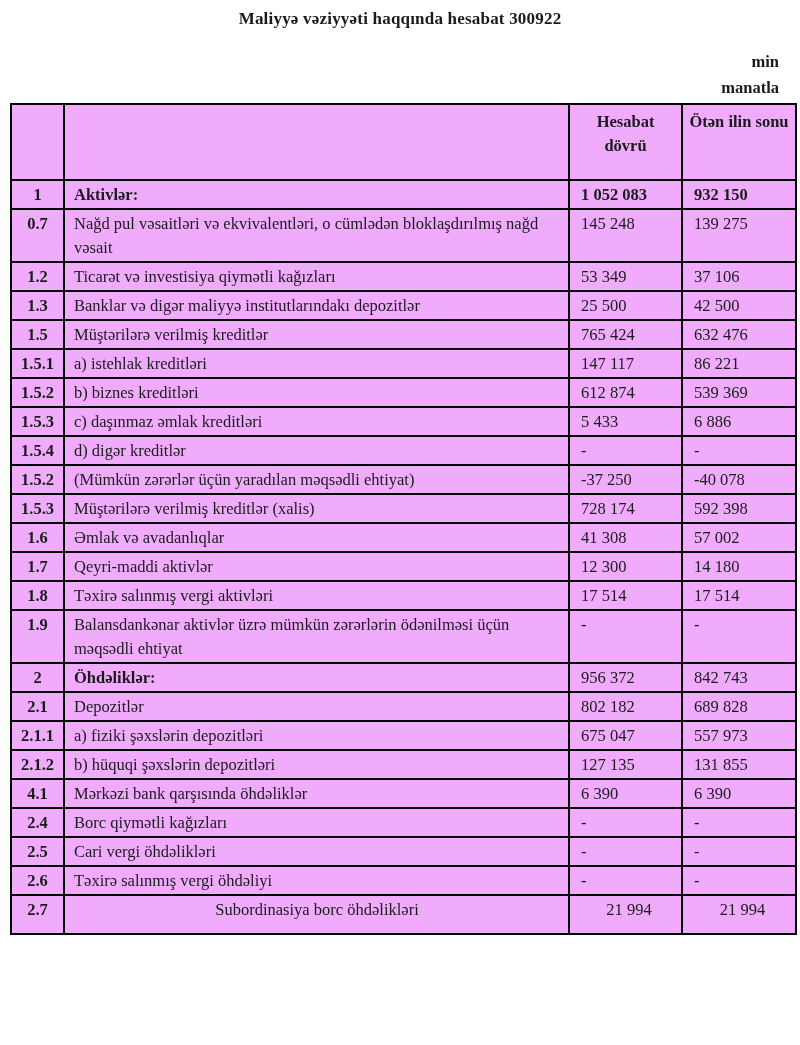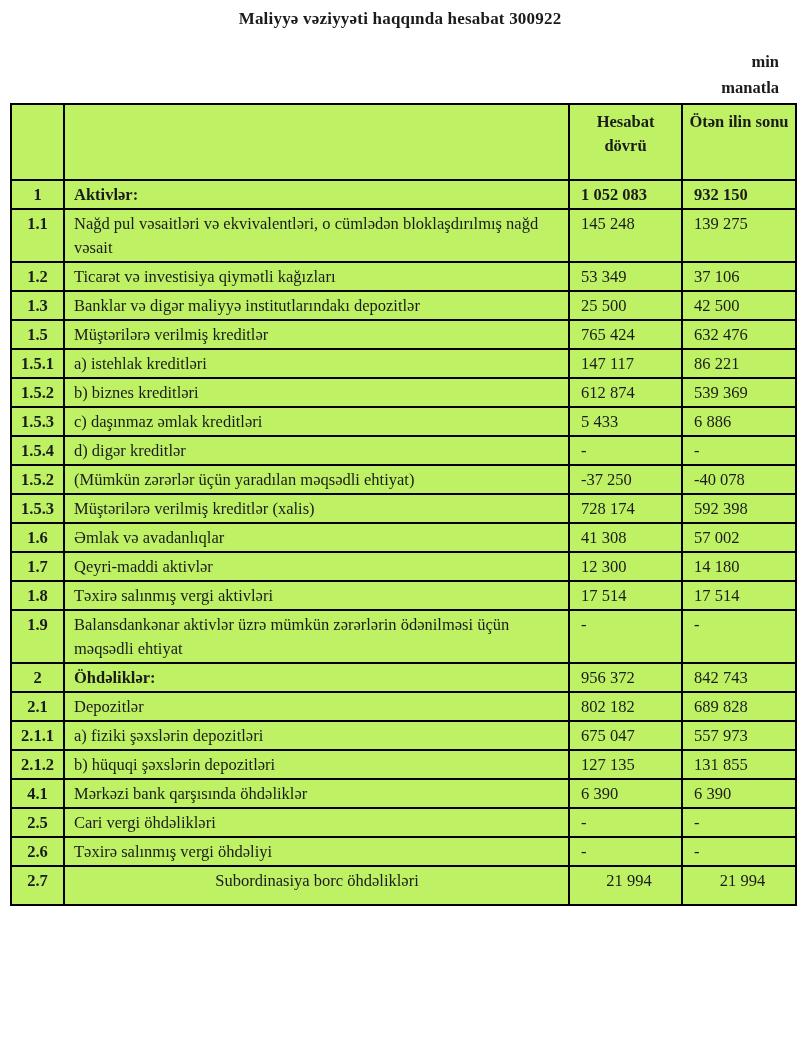--- a/index.html
+++ b/index.html
@@ -47,7 +47,7 @@
     width: 785px;
     border-collapse: collapse;
     table-layout: fixed;
-    background: #bef264;
+    background: #f0abfc;
   }
   .report-table th,
   .report-table td {

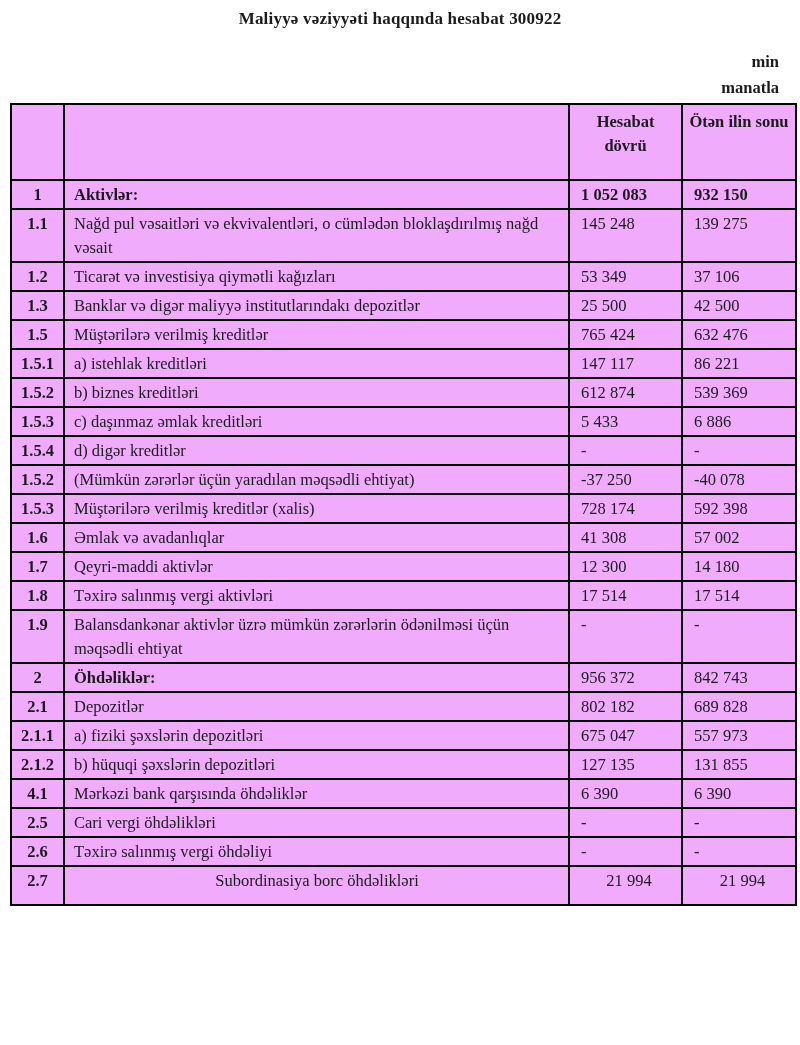--- a/index.html
+++ b/index.html
@@ -129,7 +129,7 @@
           <td class="cell-val">932 150</td>
         </tr>
         <tr>
-          <td class="cell-no">1.1</td>
+          <td class="cell-no">0.7</td>
           <td class="cell-label">Nağd pul vəsaitləri və  ekvivalentləri, o cümlədən bloklaşdırılmış nağd vəsait</td>
           <td class="cell-val">145 248</td>
           <td class="cell-val">139 275</td>

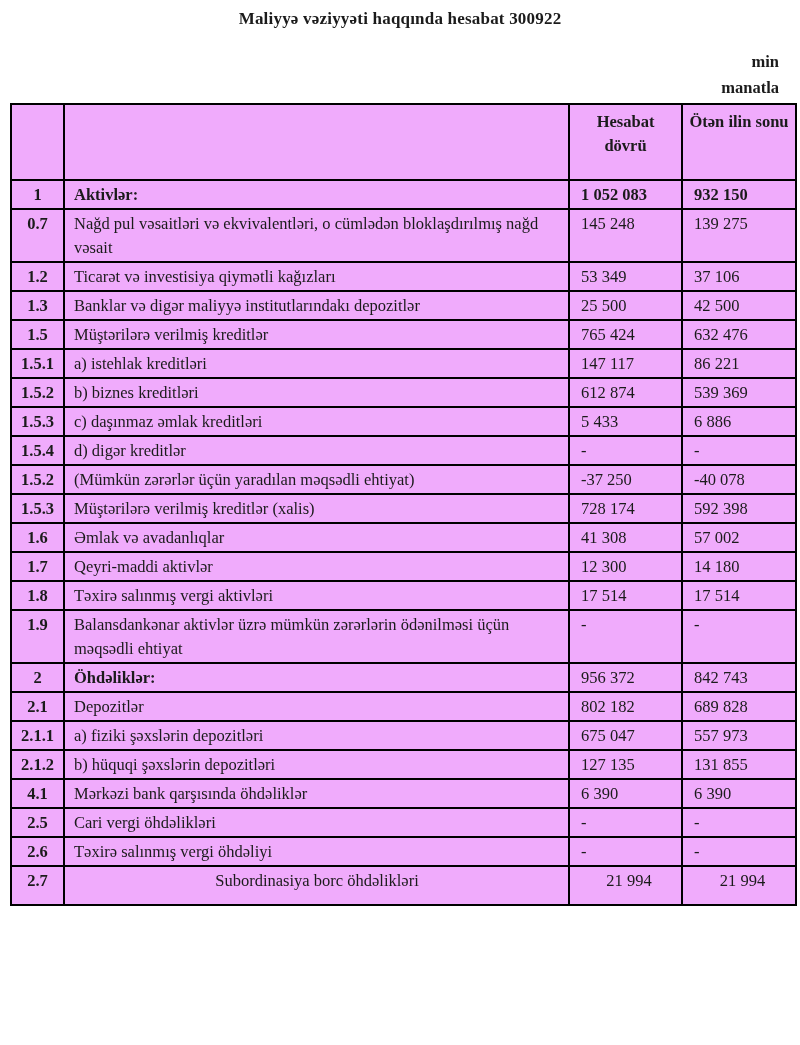--- a/index.html
+++ b/index.html
@@ -243,6 +243,12 @@
           <td class="cell-val">6 390</td>
         </tr>
         <tr>
+          <td class="cell-no">2.4</td>
+          <td class="cell-label">Borc qiymətli kağızları</td>
+          <td class="cell-val">-</td>
+          <td class="cell-val">-</td>
+        </tr>
+        <tr>
           <td class="cell-no">2.5</td>
           <td class="cell-label">Cari vergi öhdəlikləri</td>
           <td class="cell-val">-</td>

